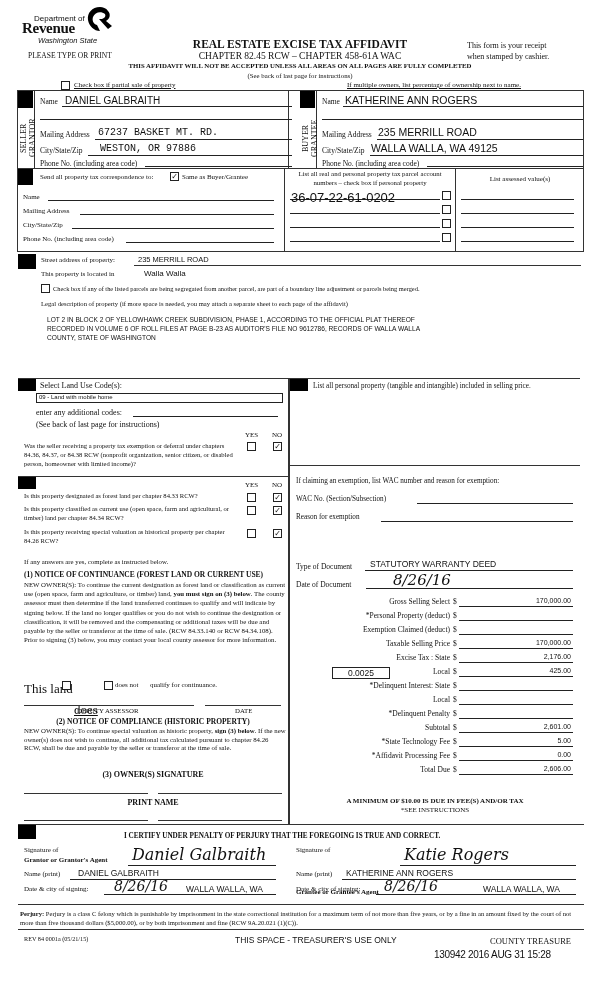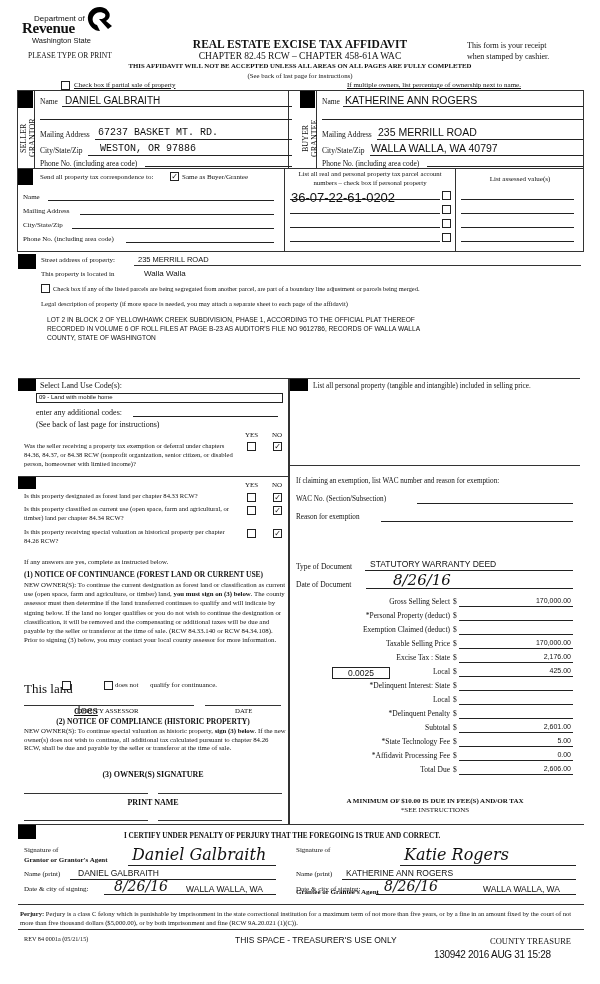--- a/index.html
+++ b/index.html
@@ -26,7 +26,7 @@
 <div class="abs" style="left:20px;top:6px;width:100px;height:40px;">
   <div class="abs sans" style="left:14px;top:8px;font-size:8px;">Department of</div>
   <div class="abs" style="left:2px;top:14px;font-size:15px;font-weight:bold;letter-spacing:-0.3px;">Revenue</div>
-  <div class="abs sans" style="left:12px;top:30px;font-size:7.5px;">Washington State</div>
+  <div class="abs sans" style="left:18px;top:30px;font-size:7.5px;font-style:italic;">Washington State</div>
   <svg class="abs" style="left:66px;top:0px;" width="28" height="26" viewBox="0 0 28 26">
     <path d="M14 1 C6 1 1 7 2 14 C3 20 8 25 14 25 L11 19 C7 18 6 14 7 11 C9 6 15 5 19 8 C20 10 19 12 16 13 L13 13 L22 23 L26 20 L20 15 C24 13 25 8 22 5 C20 2 17 1 14 1 Z" fill="#000"></path>
   </svg>

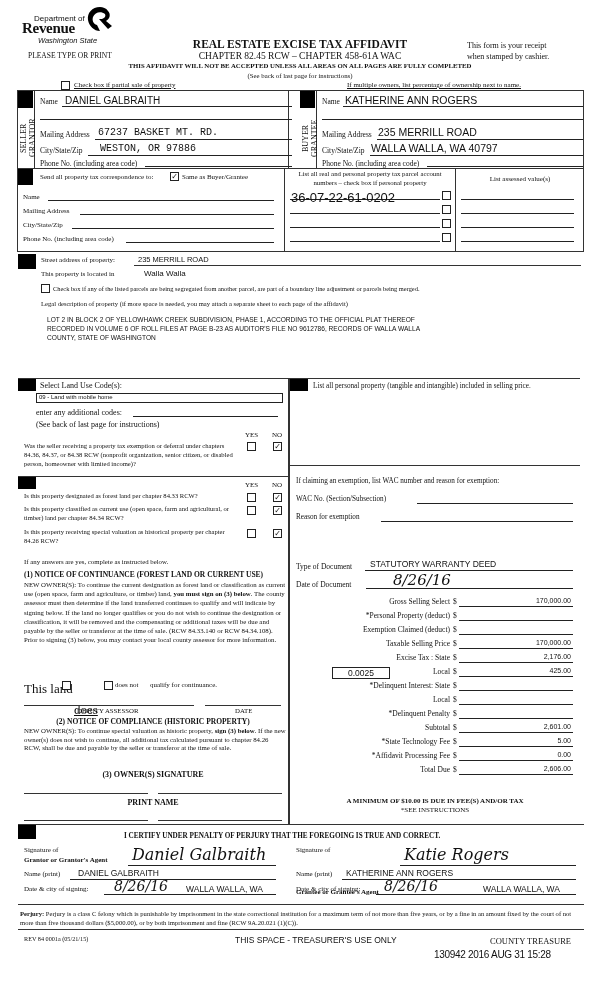--- a/index.html
+++ b/index.html
@@ -80,7 +80,7 @@
 <div class="fill" style="left:378px;top:126px;font-size:10.5px;">235 MERRILL ROAD</div>
 <div class="abs" style="left:322px;top:146px;font-size:7.5px;">City/State/Zip</div>
 <div class="line" style="left:370px;top:155px;width:213px;"></div>
-<div class="fill" style="left:371px;top:142px;font-size:10.5px;">WALLA WALLA, WA  40797</div>
+<div class="fill" style="left:371px;top:142px;font-size:10.5px;">WALLA WALLA, WA  49125</div>
 <div class="abs" style="left:322px;top:159px;font-size:7.5px;">Phone No. (including area code)</div>
 <div class="line" style="left:427px;top:166px;width:156px;"></div>
 

